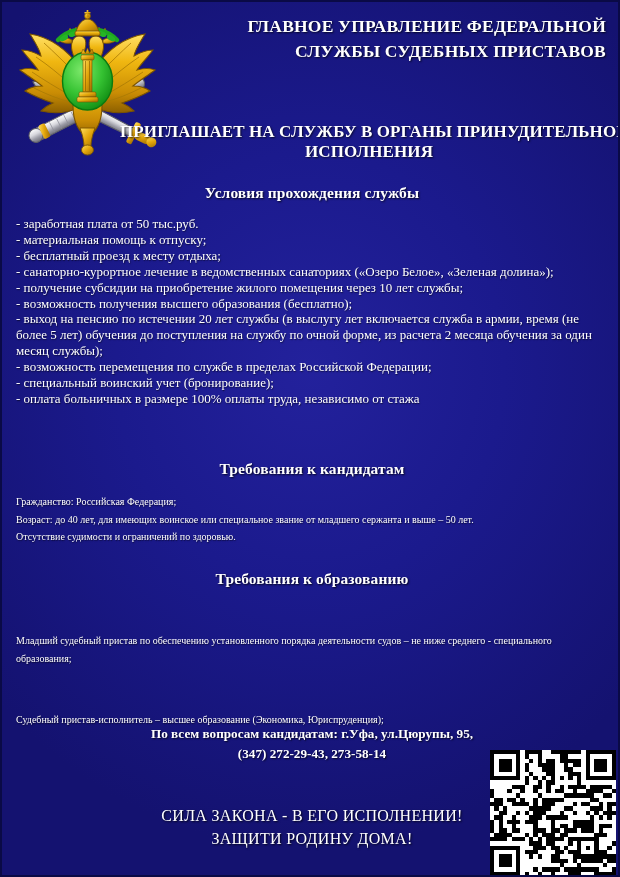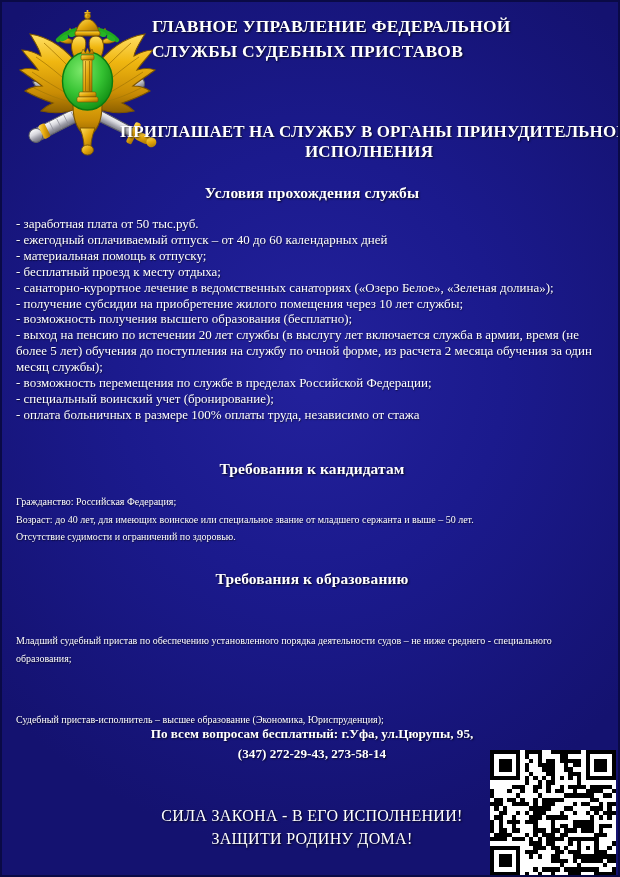--- a/index.html
+++ b/index.html
@@ -39,10 +39,10 @@
   }
   #org-title {
     position: absolute;
-    left: 150px;
+    left: 138px;
     top: 12px;
     width: 466px;
-    text-align: left;
+    text-align: right;
     font-size: 17.5px;
     font-weight: bold;
     line-height: 25px;

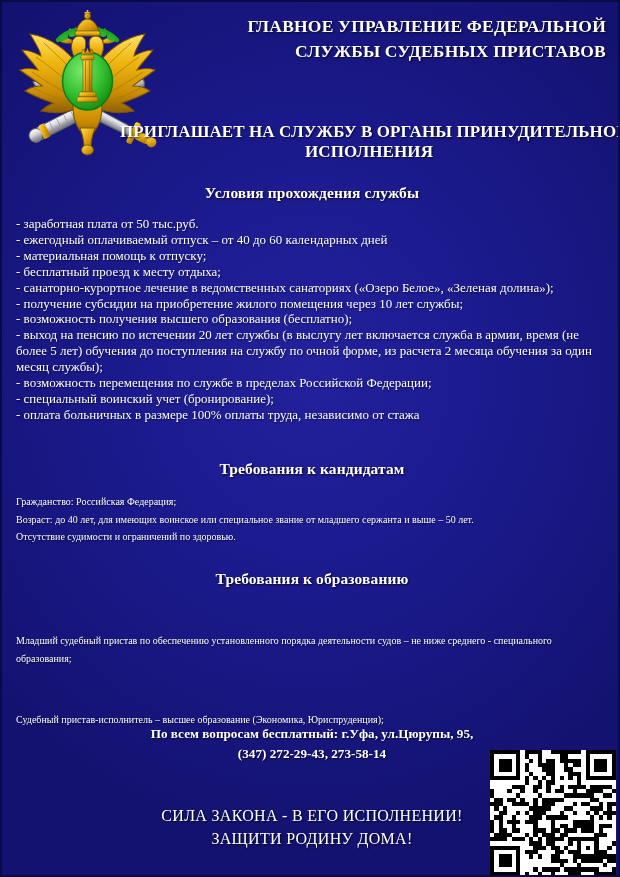--- a/index.html
+++ b/index.html
@@ -293,7 +293,6 @@
     <div class="section-head">Условия прохождения службы</div>
     <ul class="body-list" id="list-conditions">
       <li>- заработная плата от 50 тыс.руб.</li>
-      <li>- ежегодный оплачиваемый отпуск – от 40 до 60 календарных дней</li>
       <li>- материальная помощь к отпуску;</li>
       <li>- бесплатный проезд к месту отдыха;</li>
       <li>- санаторно-курортное лечение в ведомственных санаториях («Озеро Белое», «Зеленая долина»);</li>

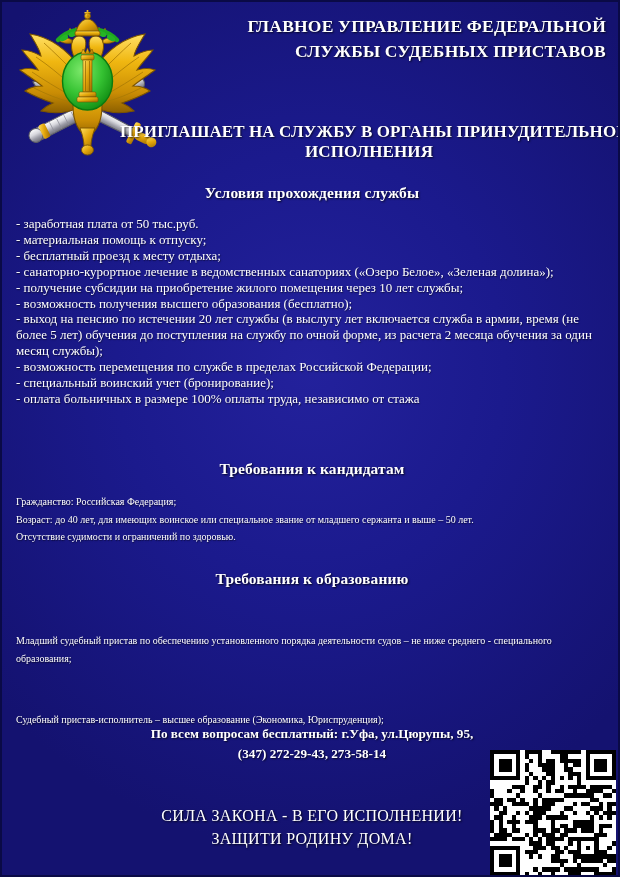--- a/index.html
+++ b/index.html
@@ -323,7 +323,7 @@
   </div>
 
   <div id="contacts">
-    <span class="ln">По всем вопросам бесплатный: г.Уфа, ул.Цюрупы, 95,</span>
+    <span class="ln">По всем вопросам кандидатам: г.Уфа, ул.Цюрупы, 95,</span>
     <span class="ln">(347) 272-29-43, 273-58-14</span>
   </div>
 

